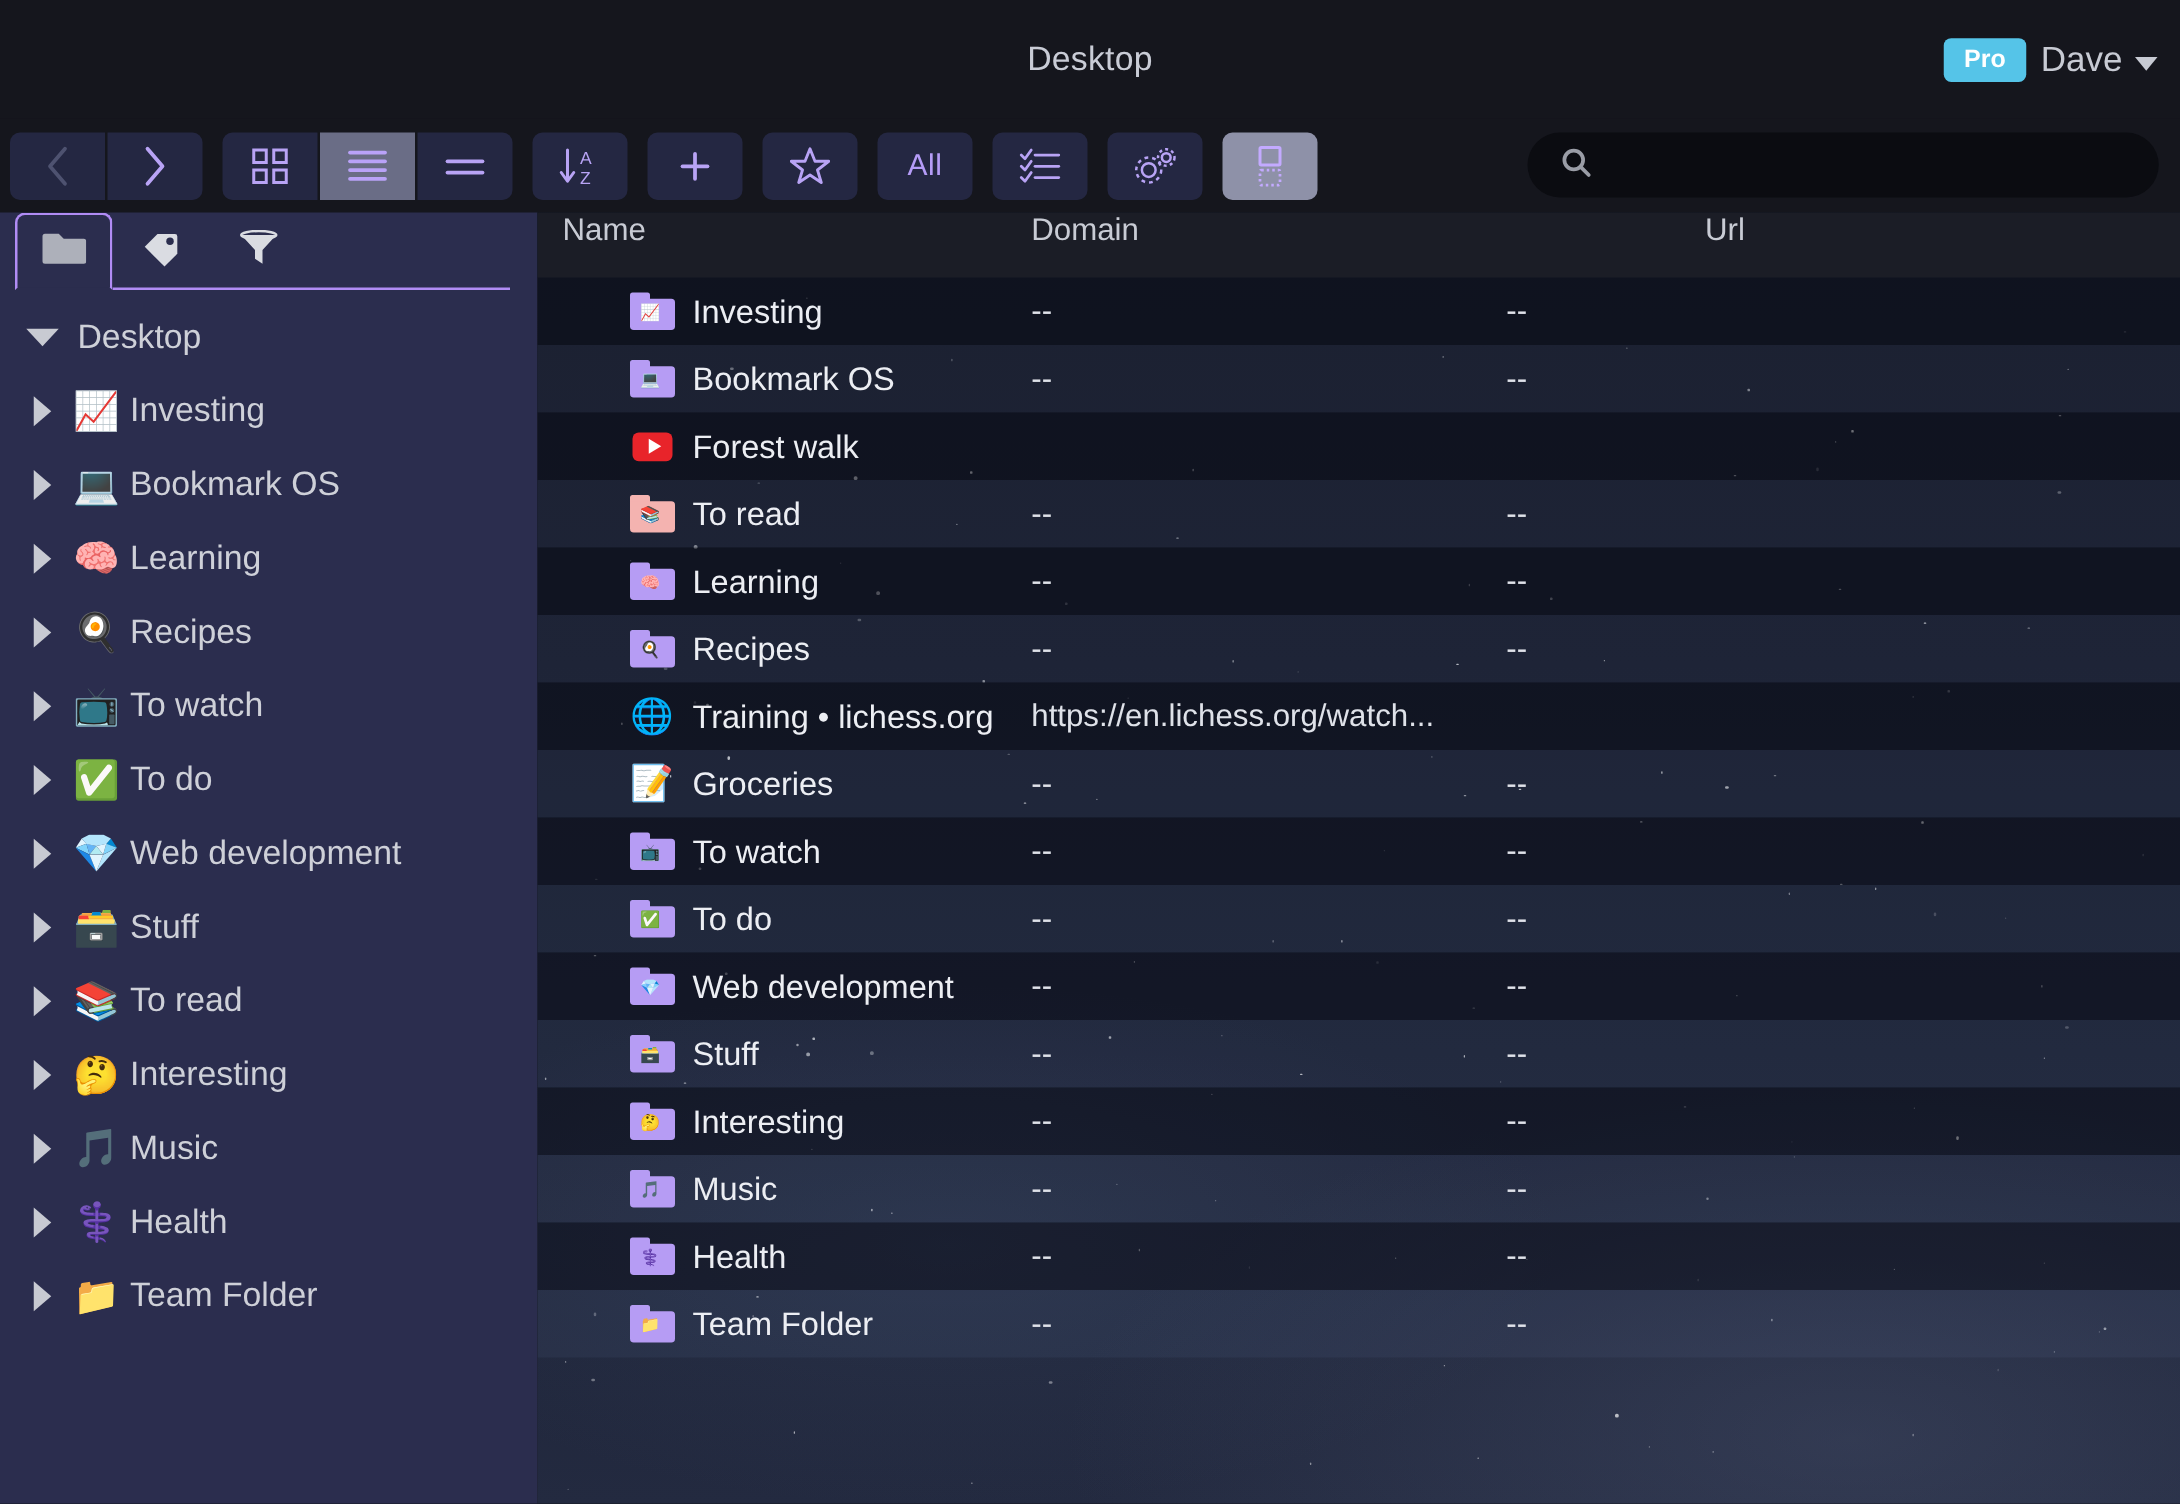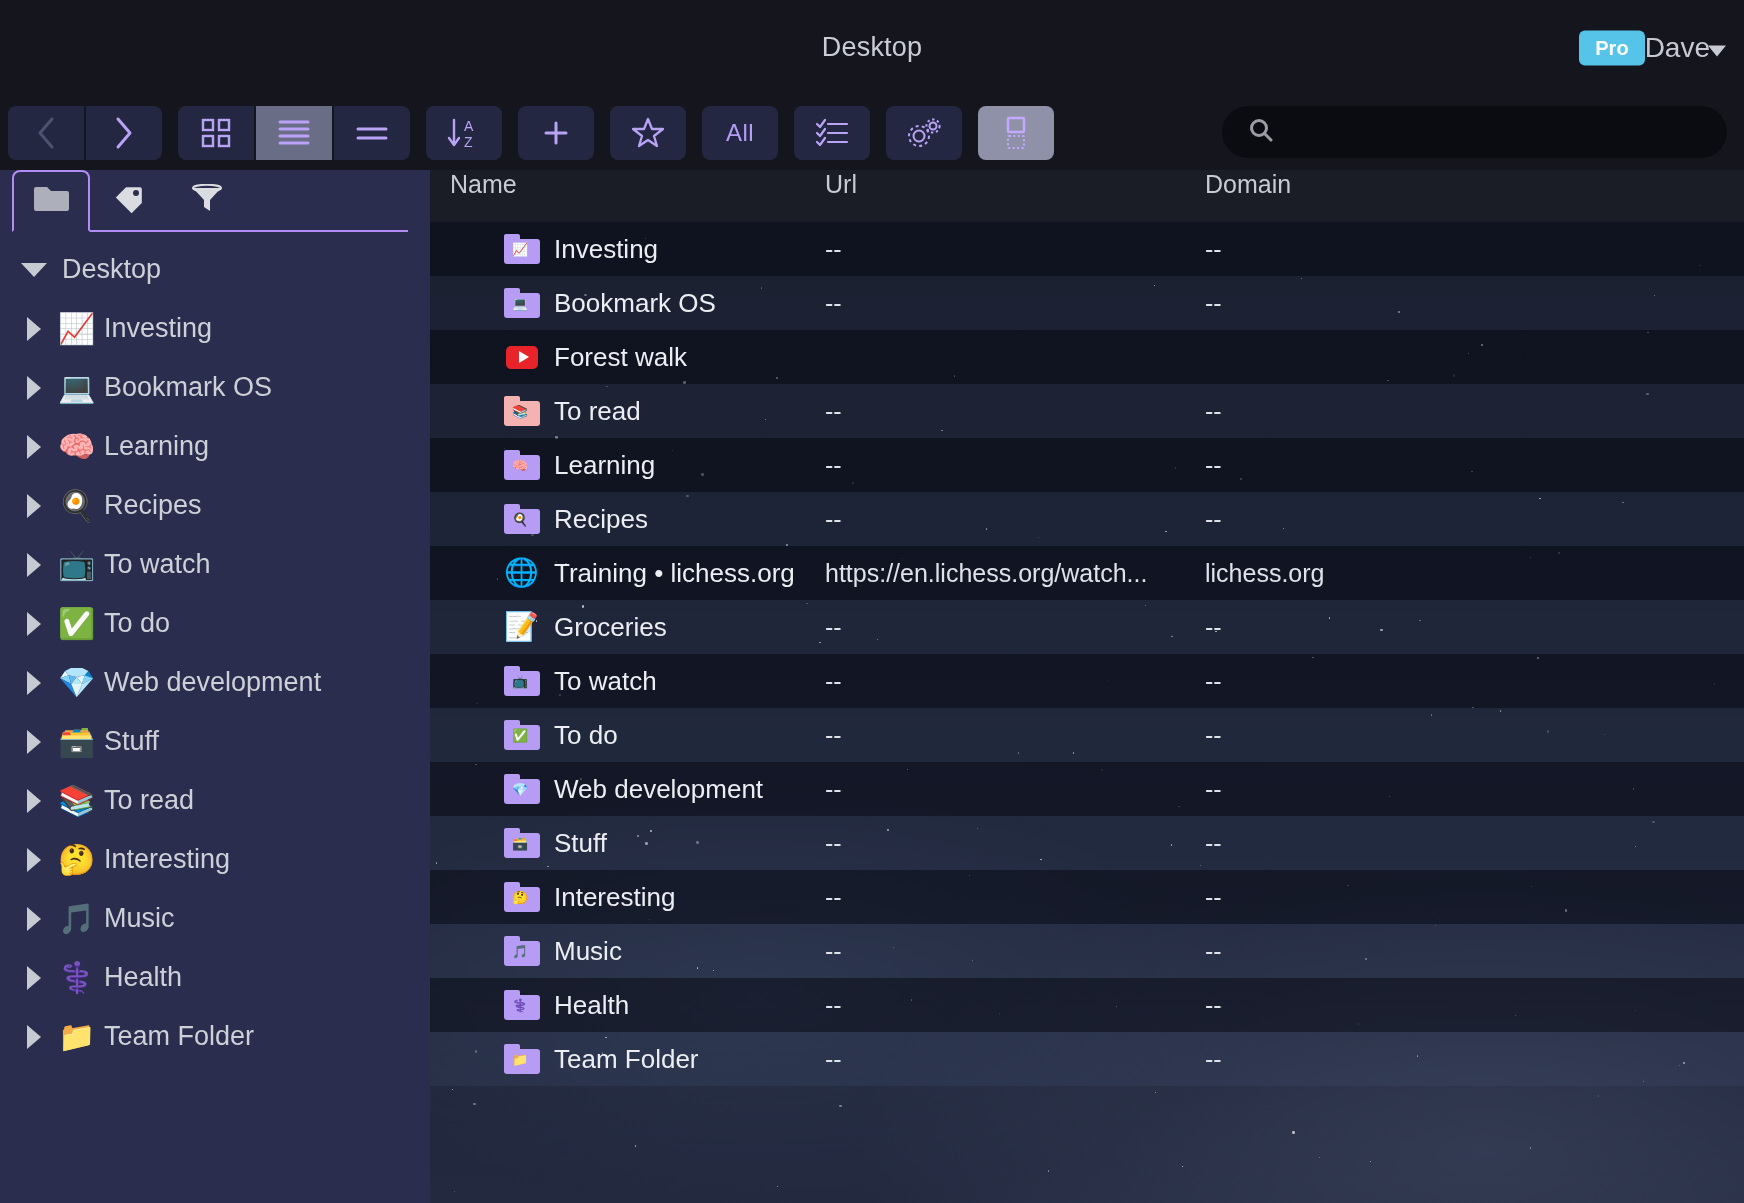--- a/index.html
+++ b/index.html
@@ -25,7 +25,7 @@
   .titlebar-right {
     position: absolute; right: 18px; top: 50%;
     transform: translateY(-50%);
-    display: flex; align-items: center; 
+    display: flex; align-items: center; gap: 12px;
   }
   .pro-badge {
     background: #55c4e8;

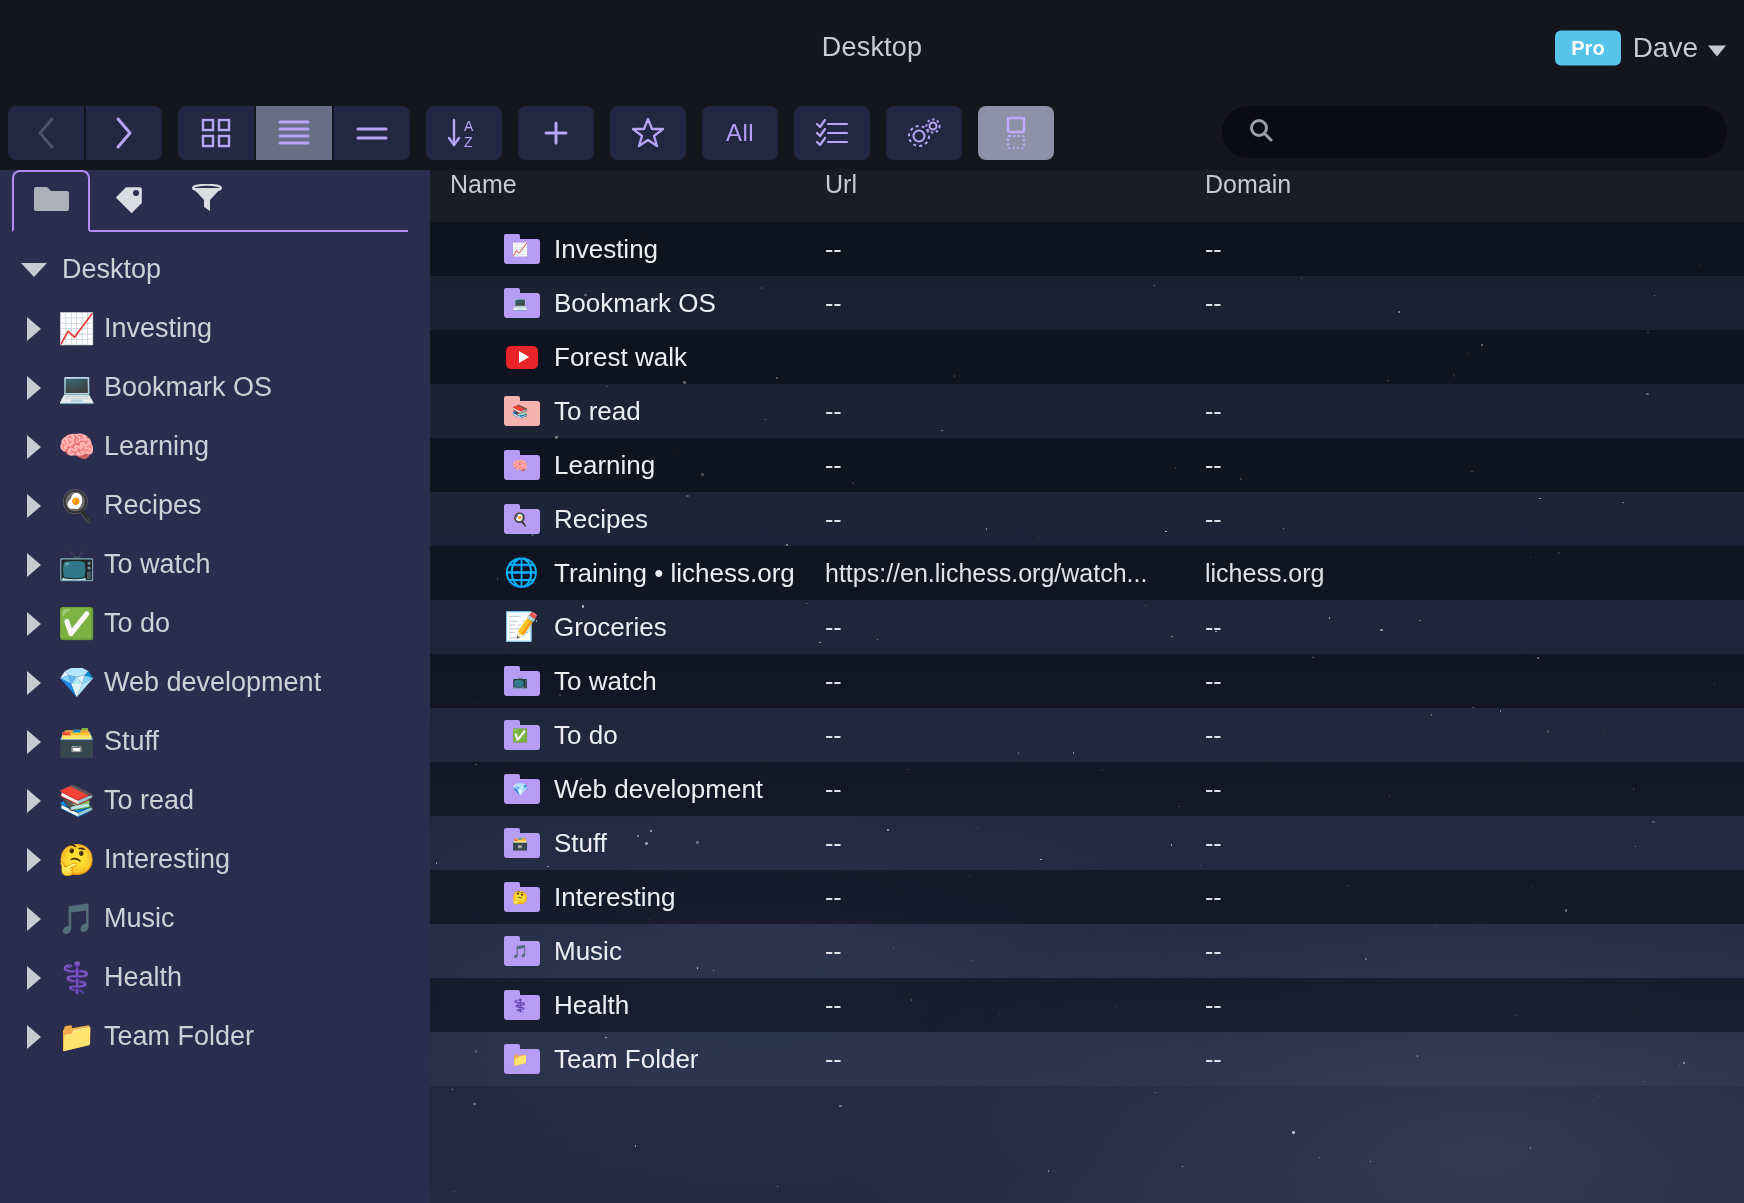--- a/index.html
+++ b/index.html
@@ -706,8 +706,8 @@
 
     <div class="table-head">
       <div class="th col-name">Name</div>
+      <div class="th col-domain">Domain</div>
       <div class="th col-url">Url</div>
-      <div class="th col-domain">Domain</div>
     </div>
 
     <div class="rows" id="table-rows">

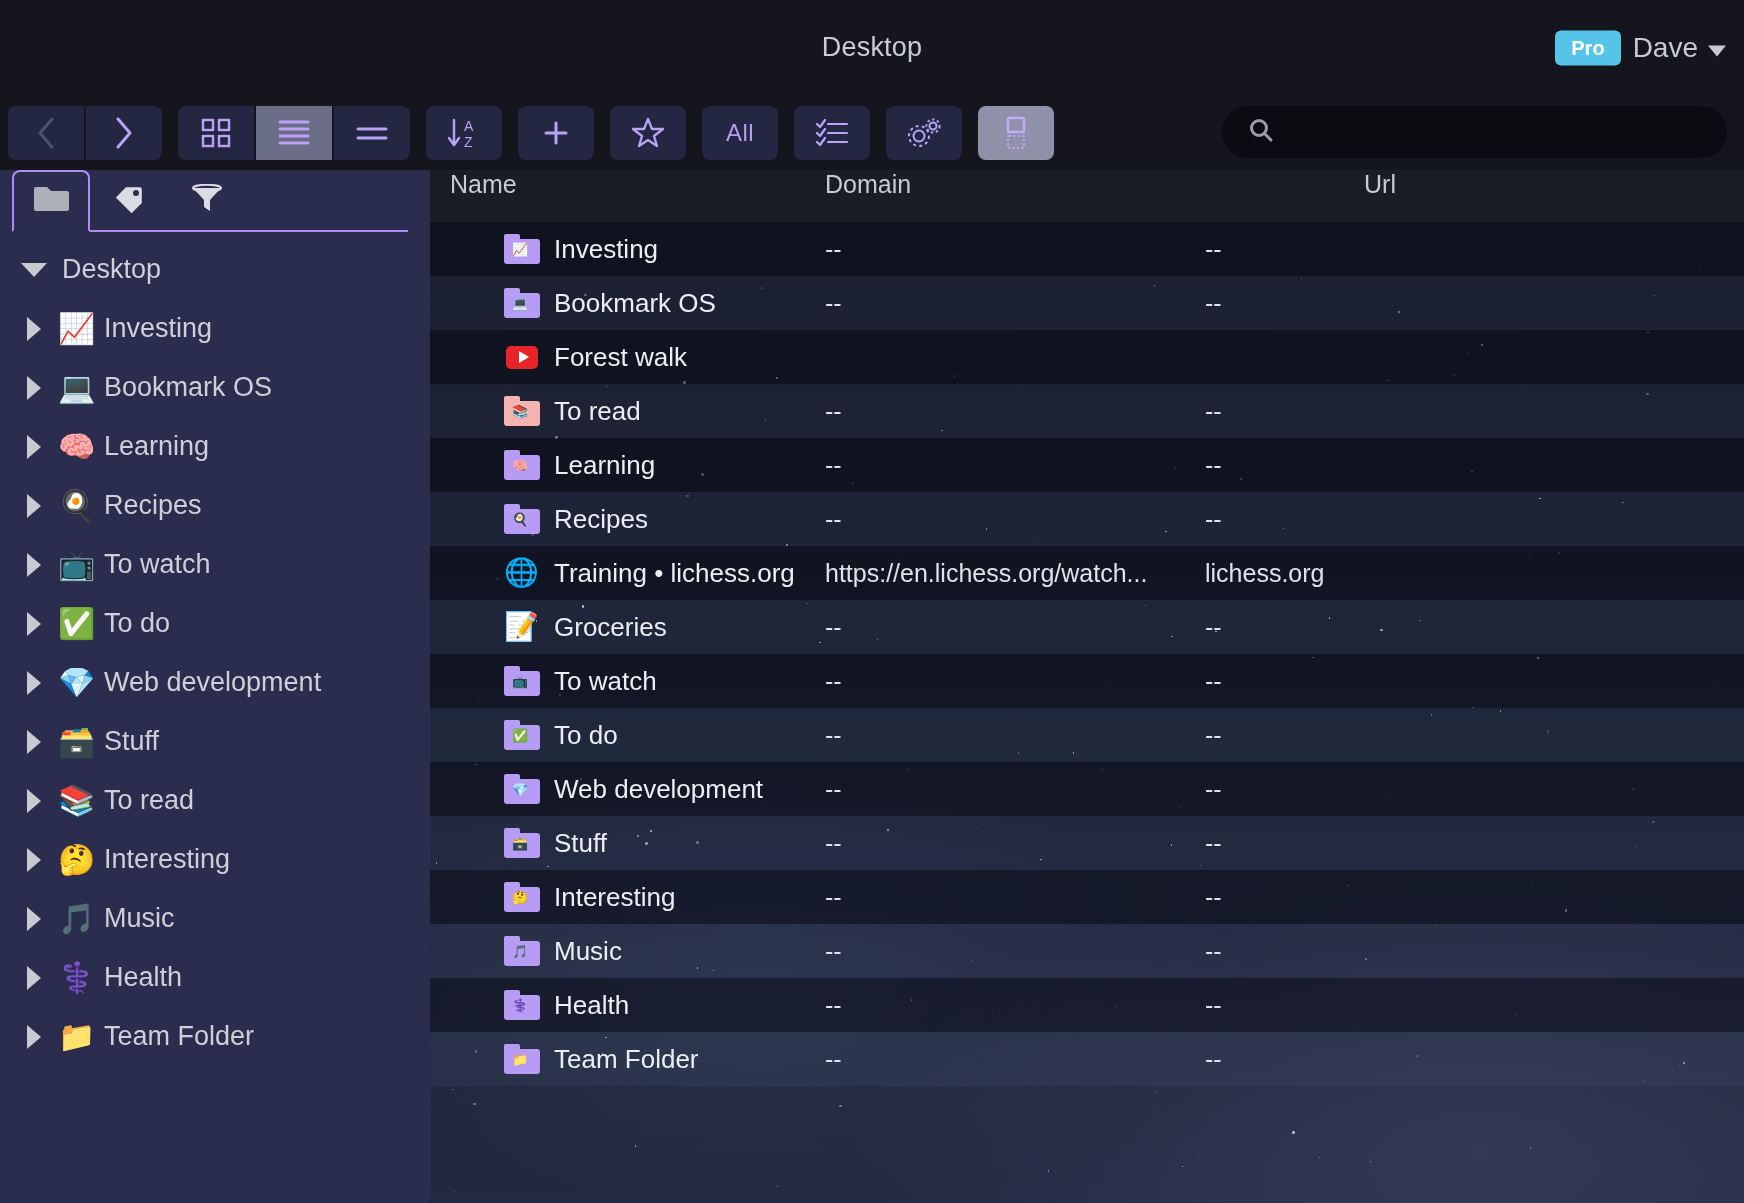--- a/index.html
+++ b/index.html
@@ -799,7 +799,6 @@
             <span class="row-name">Training • lichess.org</span>
           </div>
           <div class="cell-url">https://en.lichess.org/watch...</div>
-          <div class="cell-domain">lichess.org</div>
         </div>
         <div class="trow even">
           <div class="cell-name">

